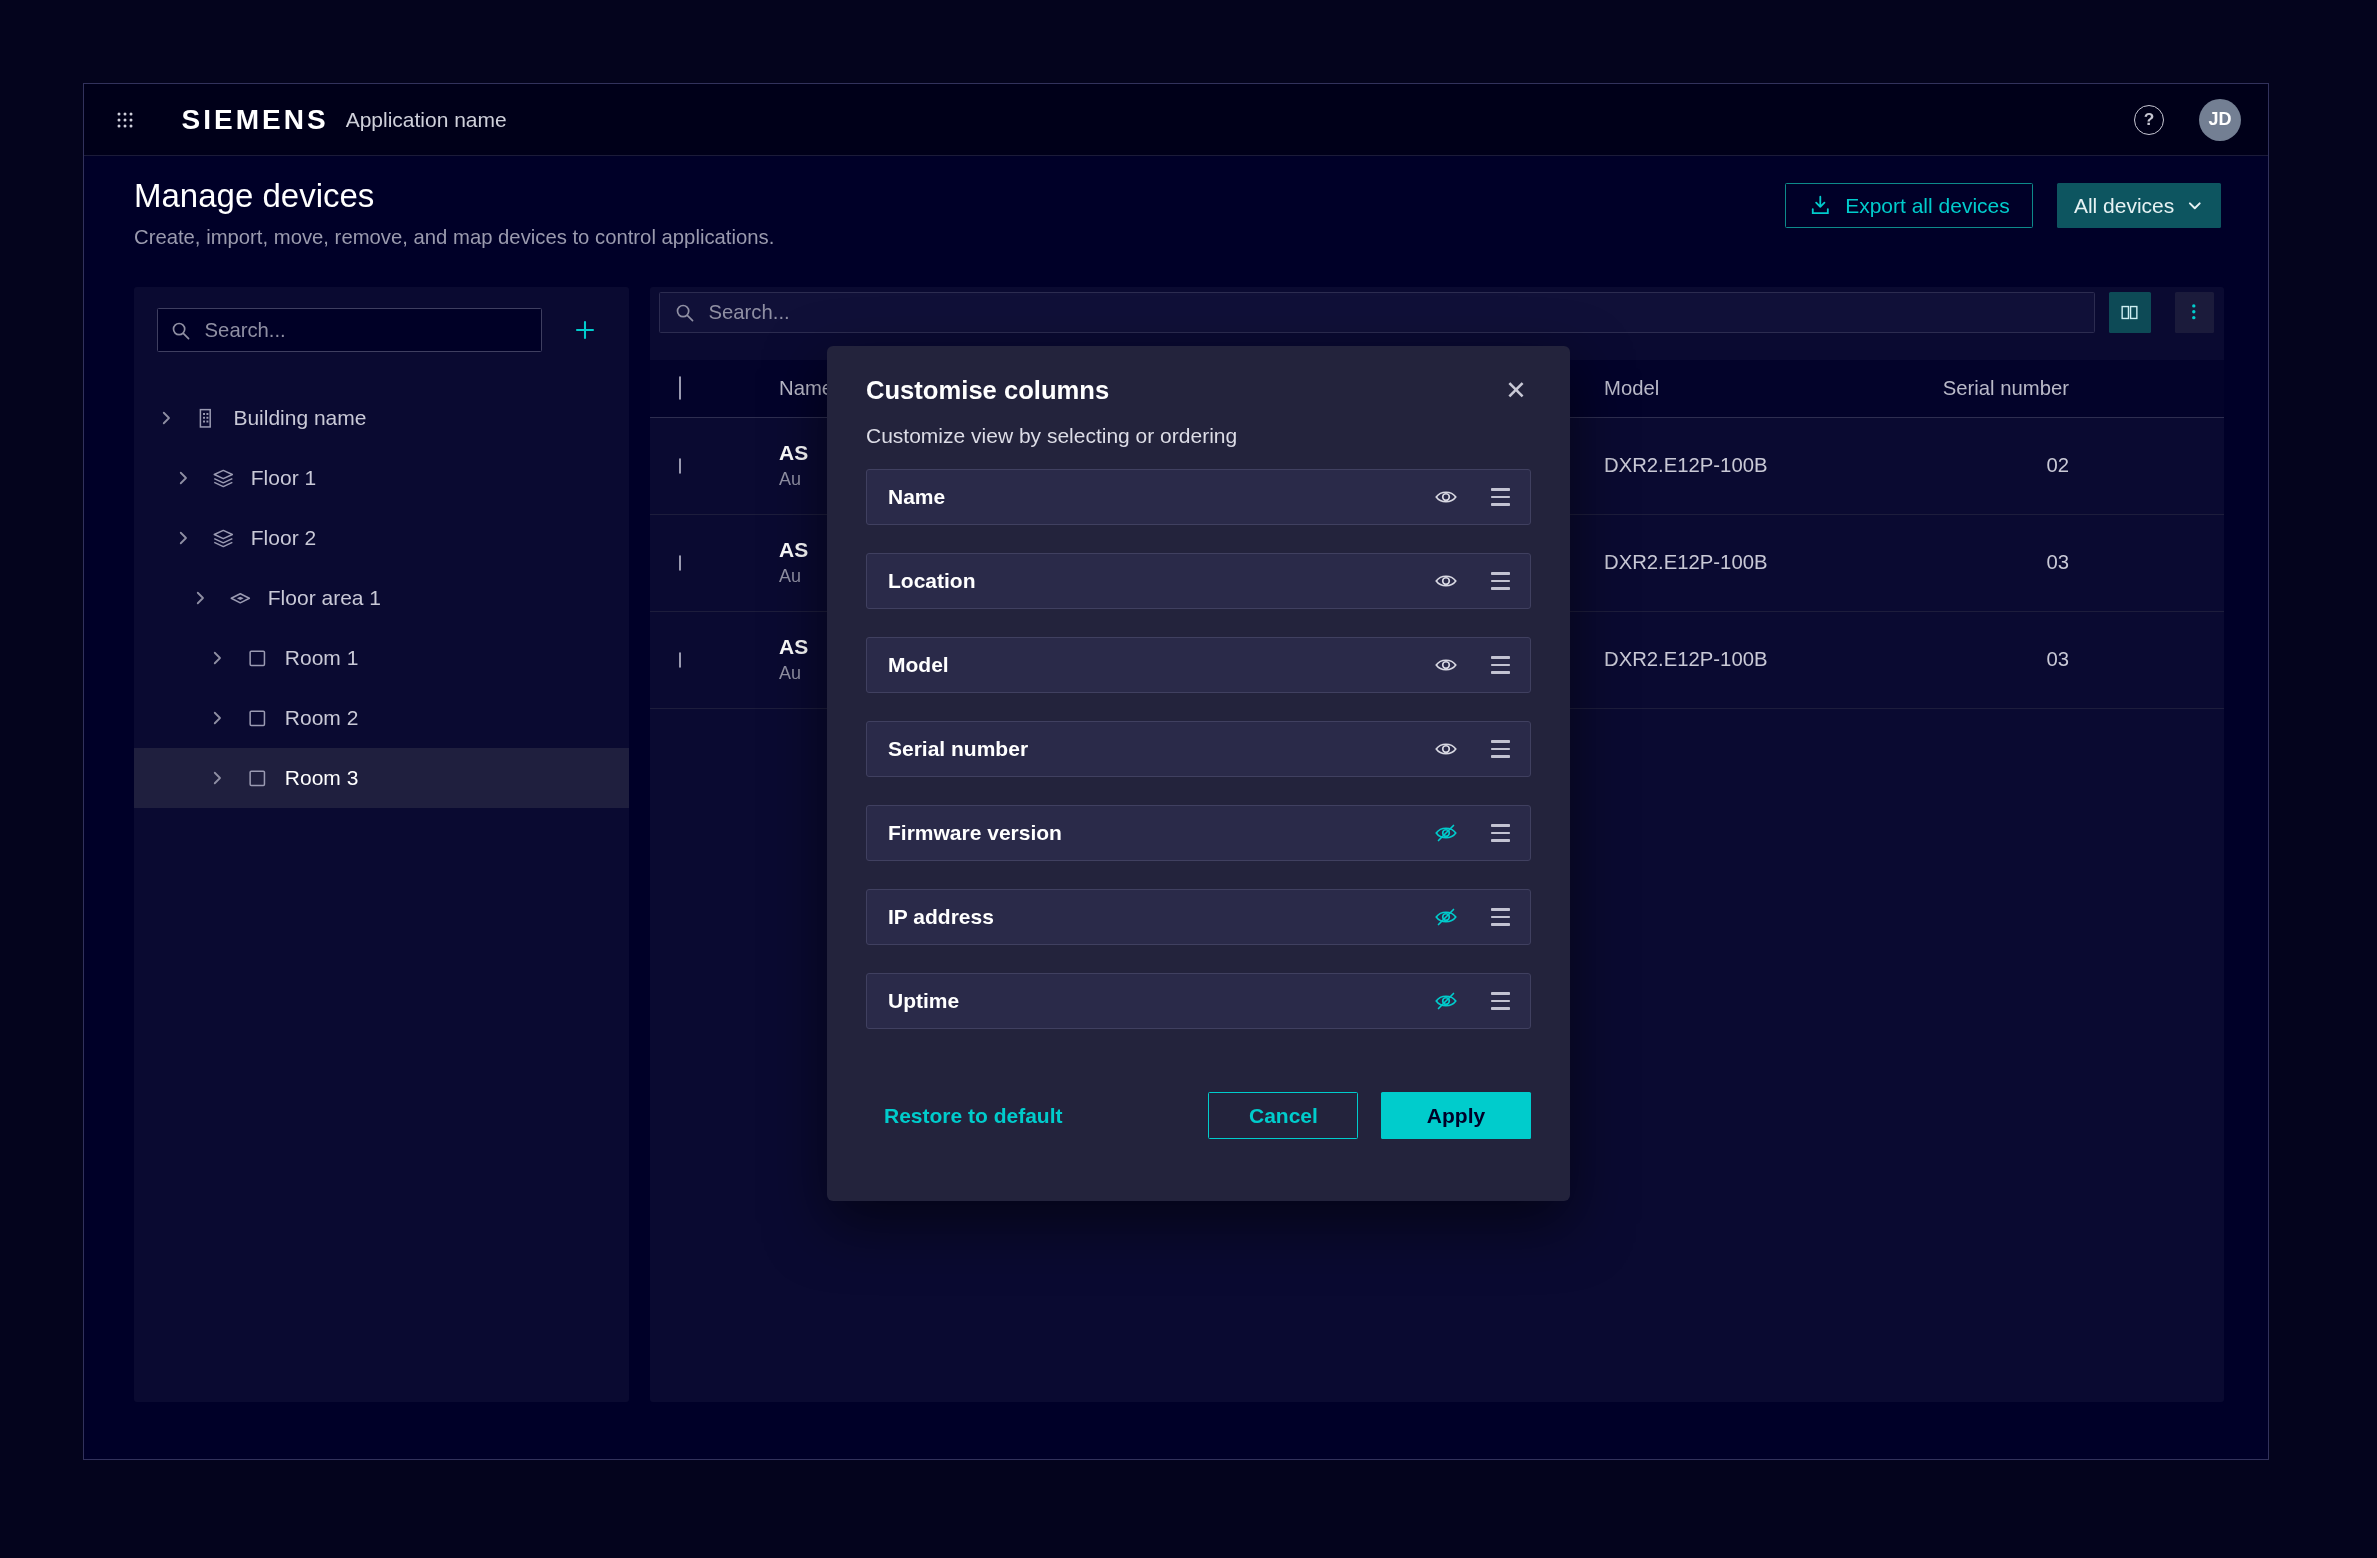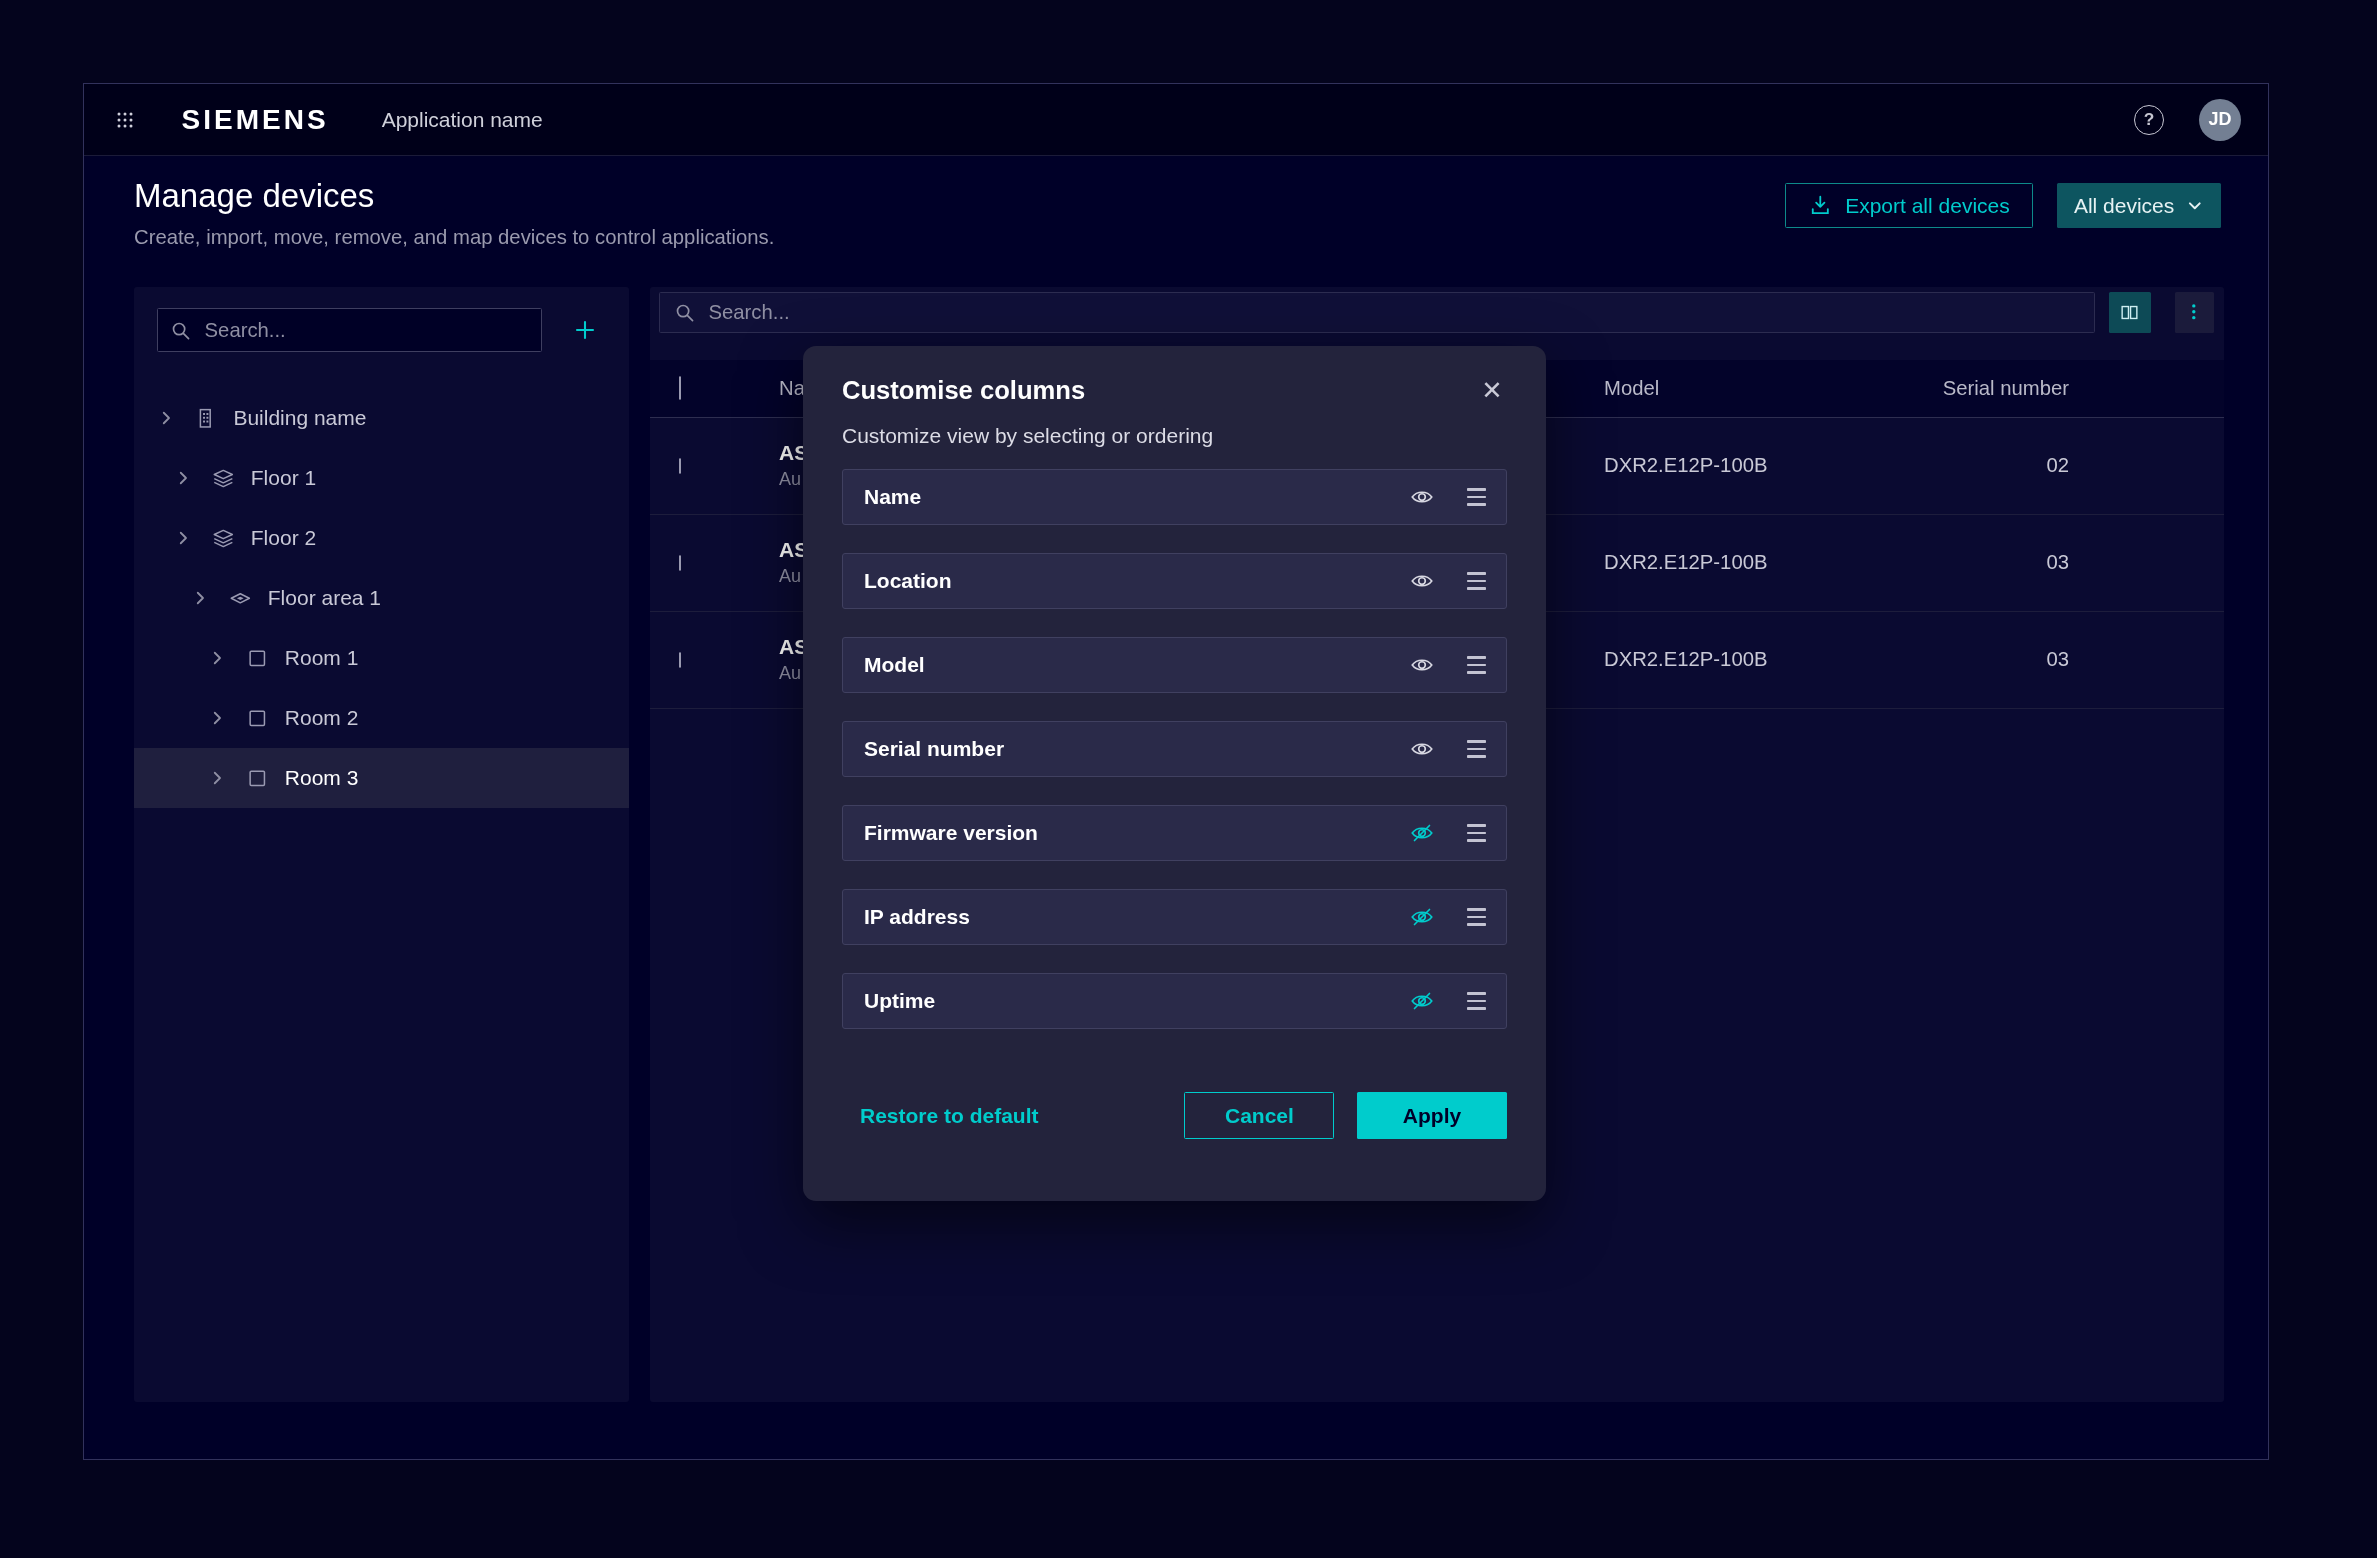--- a/index.html
+++ b/index.html
@@ -20,7 +20,7 @@
   }
   .apps-btn{width:30px;height:30px;display:flex;align-items:center;justify-content:center;color:#cfcfdb;background:transparent;border:none;}
   .brand{font-size:28px;font-weight:800;letter-spacing:3px;color:#ffffff;margin-left:42px;}
-  .appname{color:#cfd0da;font-size:21px;margin-left:53px;}
+  .appname{color:#cfd0da;font-size:21px;margin-left:17px;}
   .topbar-right{margin-left:auto;display:flex;align-items:center;gap:35px;padding-right:12px;}
   .help-btn{width:30px;height:30px;border:1.9px solid #c6c6d2;border-radius:50%;color:#c6c6d2;
     display:flex;align-items:center;justify-content:center;font-size:17.3px;font-weight:700;background:transparent;box-sizing:border-box;}

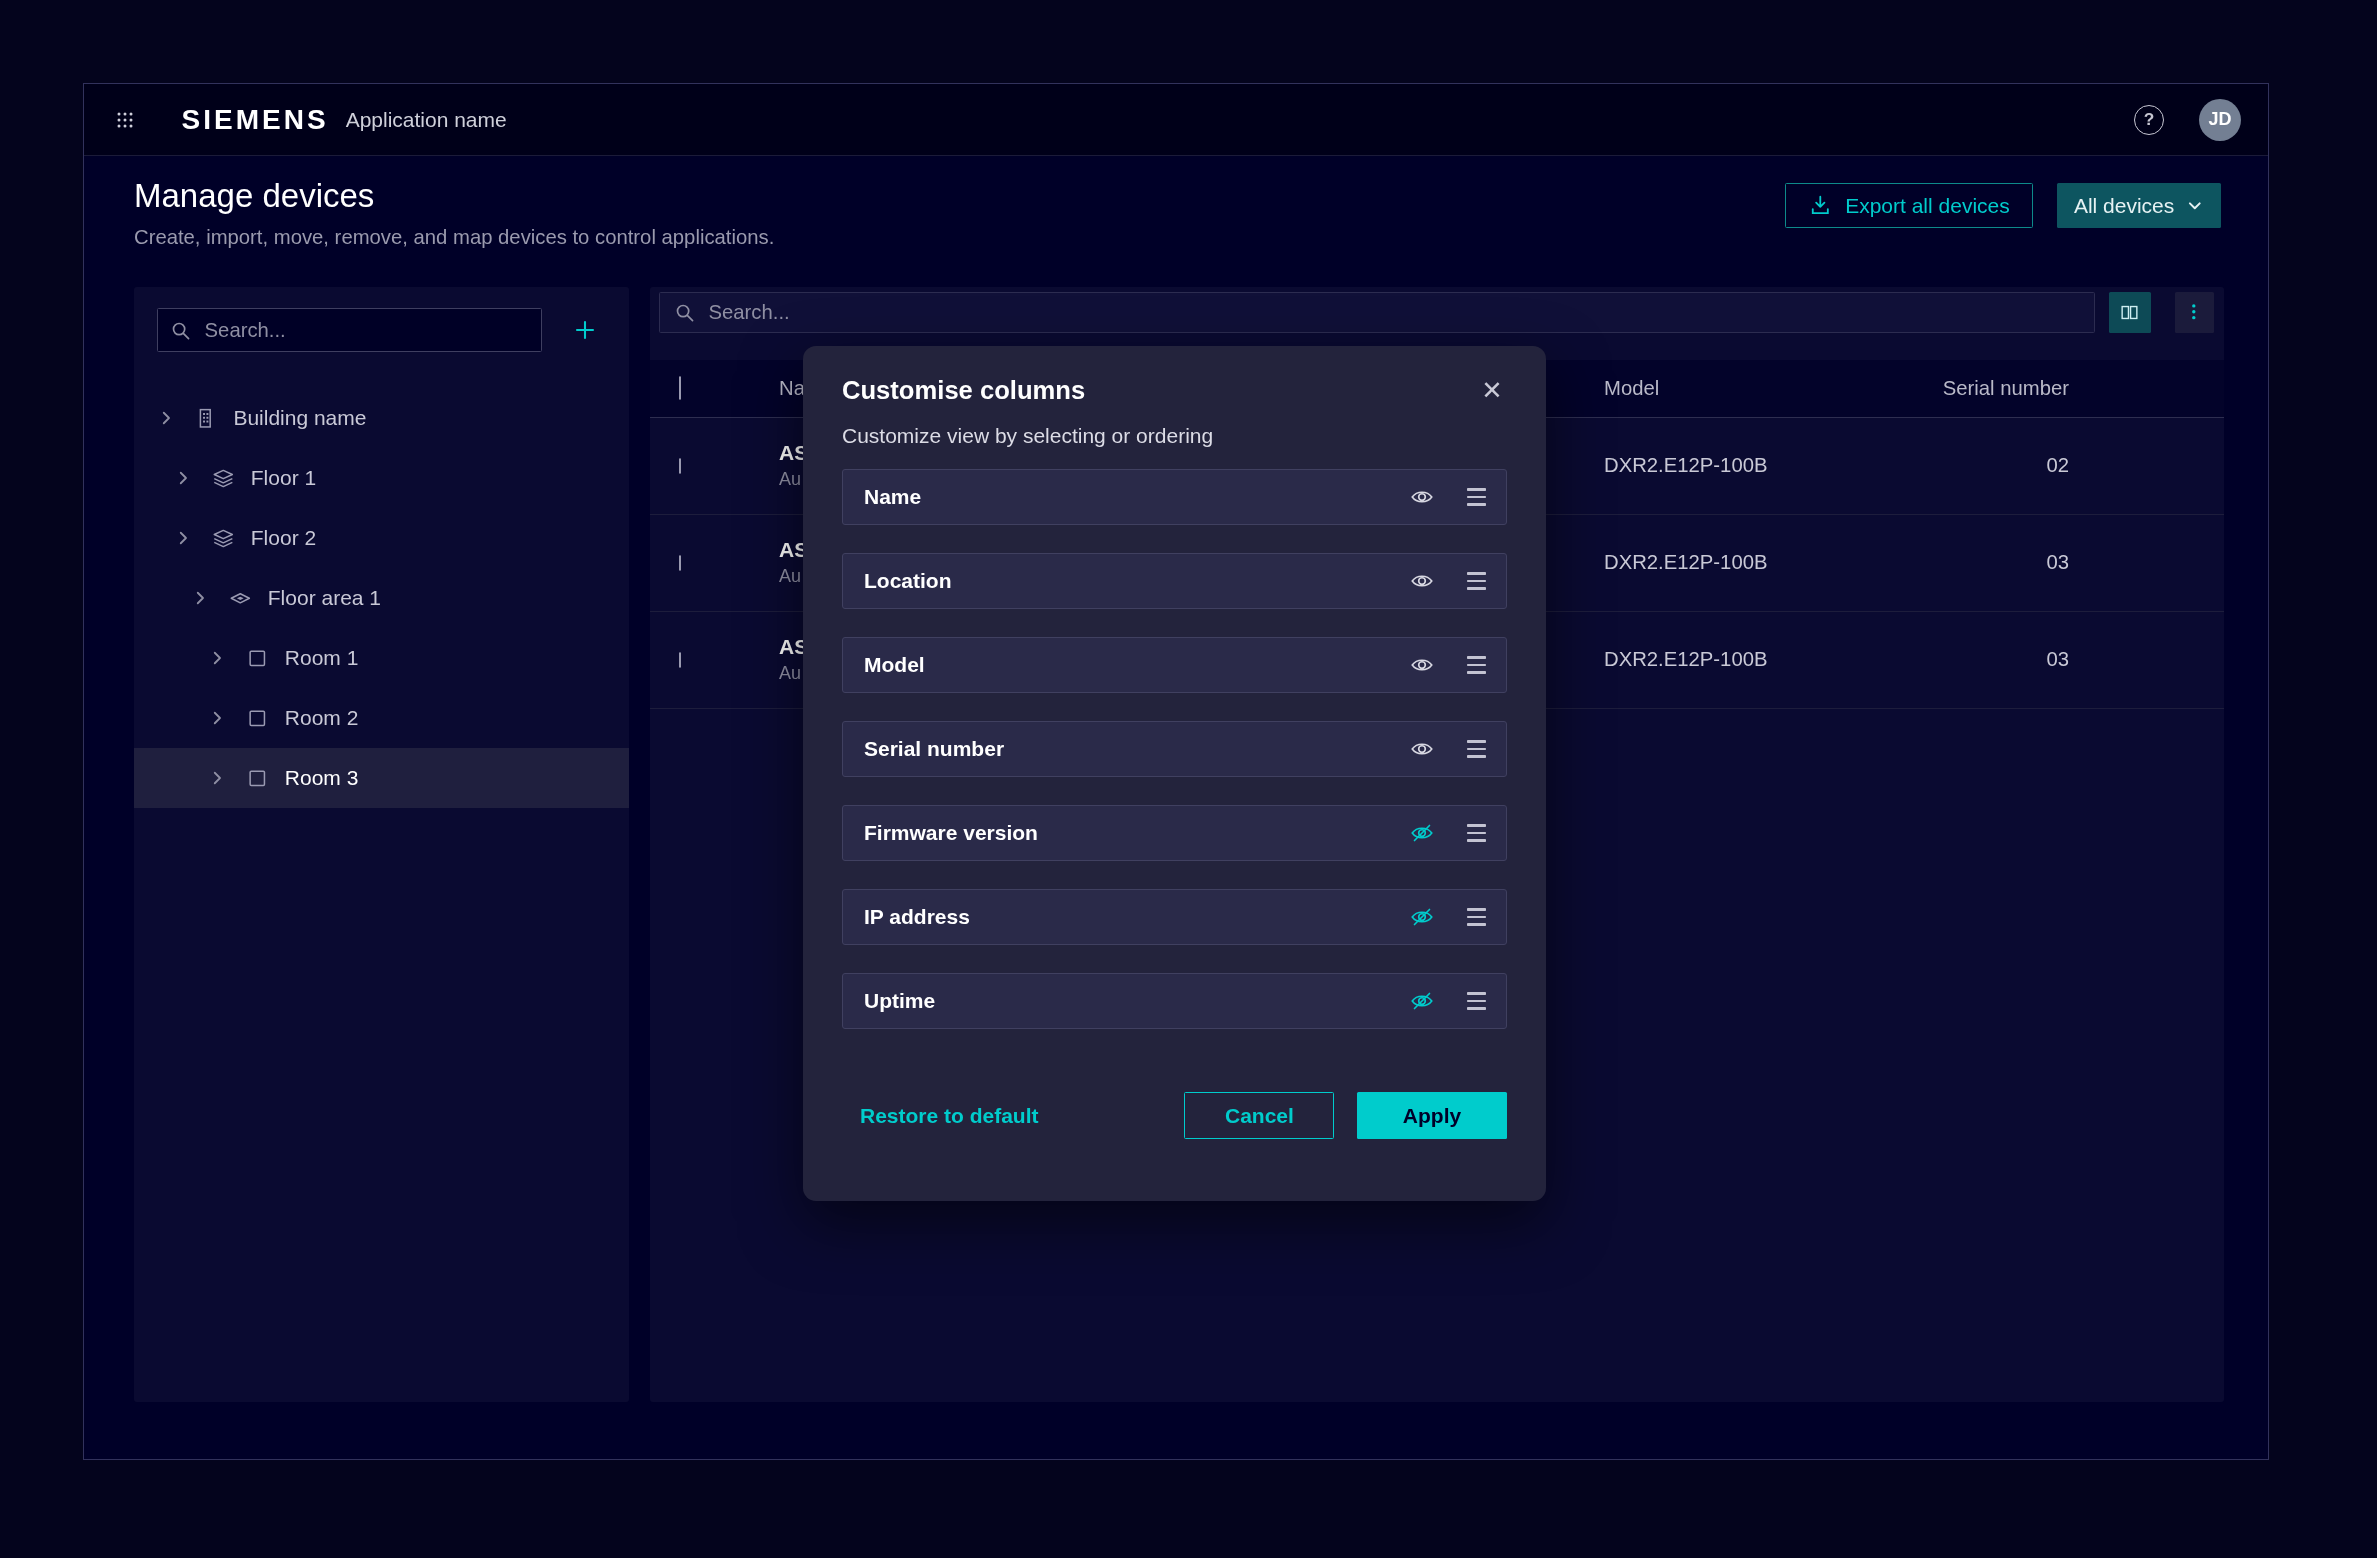--- a/index.html
+++ b/index.html
@@ -72,8 +72,8 @@
   .th-serial{text-align:right;padding-right:155px;}
   
   .modal{
-    position:absolute;left:803px;top:346px;width:743px;height:855px;z-index:20;
-    background:#23233c;border-radius:13px;box-shadow:0 22.6px 60px rgba(0,0,0,.55);
+    position:absolute;left:827px;top:346px;width:743px;height:855px;z-index:20;
+    background:#23233c;border-radius:6px;box-shadow:0 22.6px 60px rgba(0,0,0,.55);
     padding:30px 39px 0 39px;box-sizing:border-box;
   }
   .modal-head{display:flex;justify-content:space-between;align-items:flex-start;}

